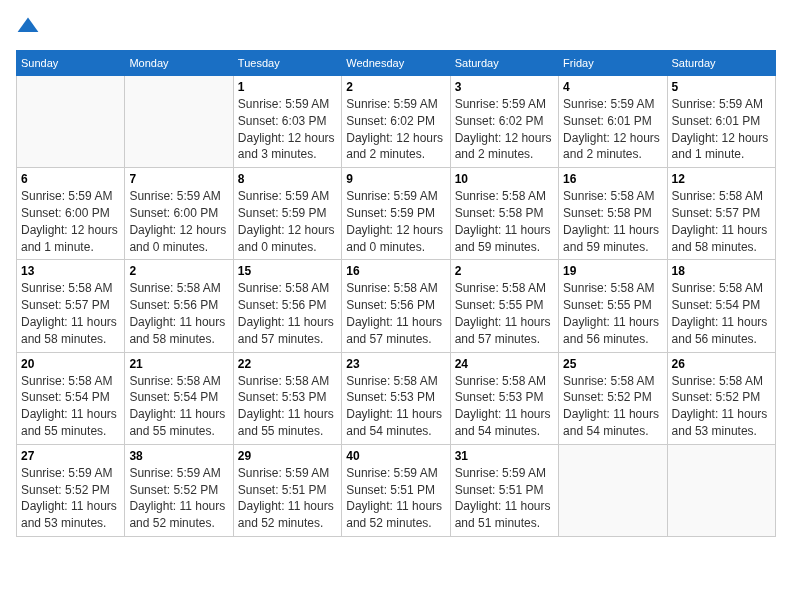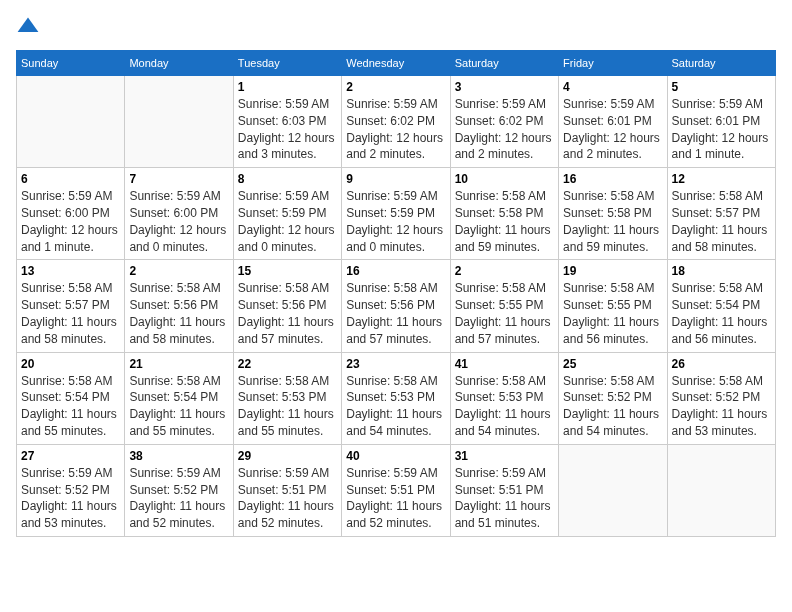--- a/index.html
+++ b/index.html
@@ -220,7 +220,7 @@
           <div class="day-info">Sunrise: 5:58 AM<br>Sunset: 5:53 PM<br>Daylight: 11 hours and 54 minutes.</div>
         </td>
         <td>
-          <span class="day-number">41</span>
+          <span class="day-number">24</span>
           <div class="day-info">Sunrise: 5:58 AM<br>Sunset: 5:53 PM<br>Daylight: 11 hours and 54 minutes.</div>
         </td>
         <td>

